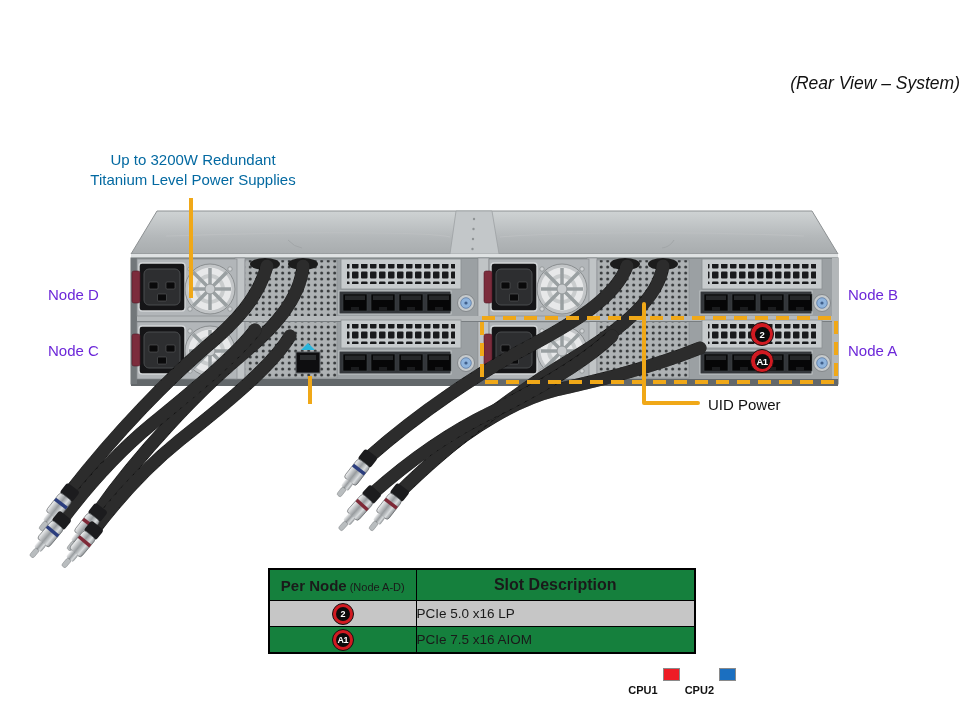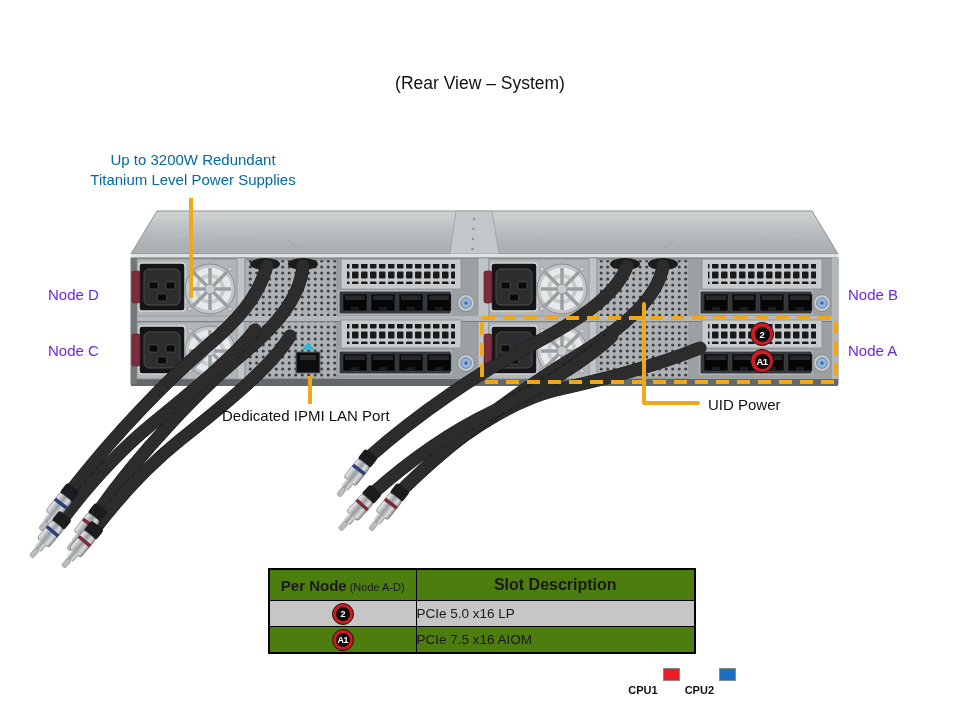--- a/index.html
+++ b/index.html
@@ -6,7 +6,7 @@
   .page{position:relative;width:960px;height:720px;background:#ffffff;overflow:hidden;
         font-family:"Liberation Sans","DejaVu Sans",sans-serif;color:#1a1a1a;}
   .abs{position:absolute;}
-  .title{left:0;right:0;top:73px;text-align:center;font-size:17.5px;color:#111;}
+  .title{left:0;right:0;top:73px;text-align:right;font-size:17.5px;font-style:italic;color:#111;}
   .psu-label{left:53px;top:150px;width:280px;text-align:center;font-size:15px;line-height:20px;color:#0369a1;}
   .node-label{font-size:15px;color:#6d28d9;}
   .callout{font-size:15px;color:#111;}

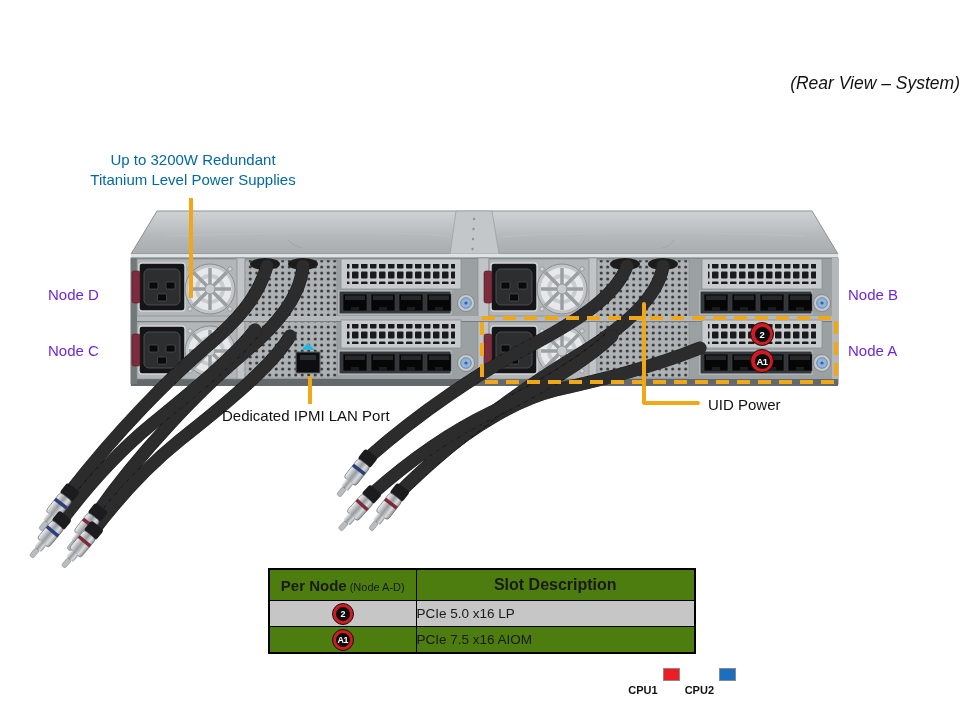--- a/index.html
+++ b/index.html
@@ -278,7 +278,6 @@
   <div class="abs node-label" style="left:848px;top:286px;">Node B</div>
   <div class="abs node-label" style="left:848px;top:342px;">Node A</div>
 
-  <div class="abs callout" style="left:222px;top:407px;">Dedicated IPMI LAN Port</div>
   <div class="abs callout" style="left:708px;top:396px;">UID Power</div>
 
   <div class="badge overlay" style="left:750px;top:322px;">

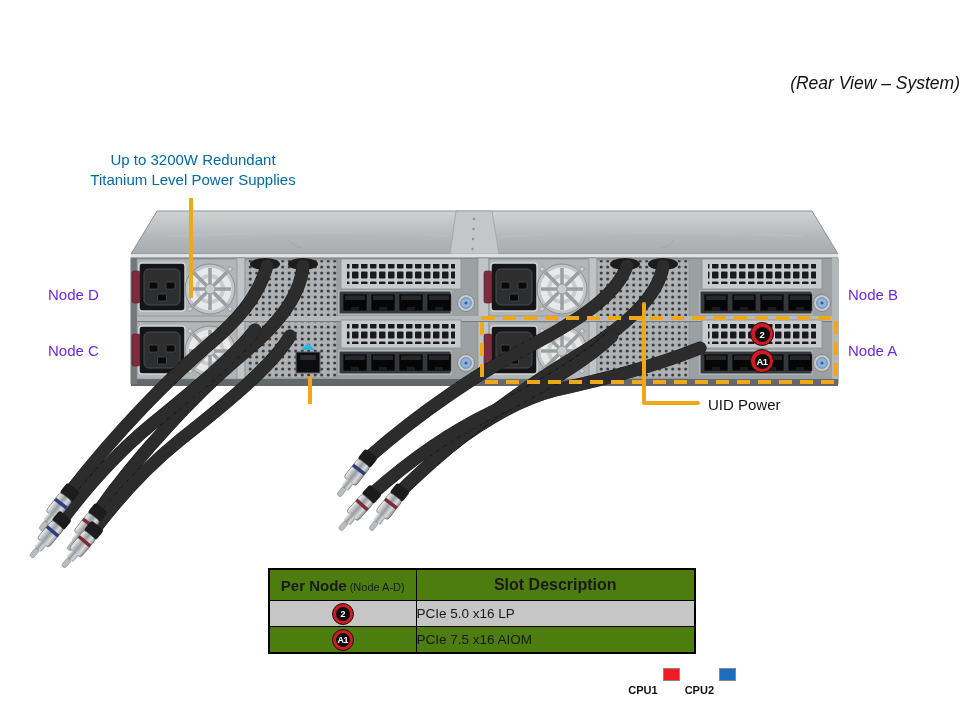--- a/index.html
+++ b/index.html
@@ -20,7 +20,7 @@
   .badge.overlay{position:absolute;}
   
   table.slot-table{position:absolute;left:268px;top:568px;width:428px;border-collapse:collapse;
-                   border:2px solid #000;background:#4d7c0f;table-layout:fixed;}
+                   border:2px solid #000;background:#15803d;table-layout:fixed;}
   table.slot-table th,table.slot-table td{border:1px solid #000;padding:0;}
   table.slot-table col.c1{width:147px;}
   th.hdr1{height:30px;font-size:15px;text-align:center;}

